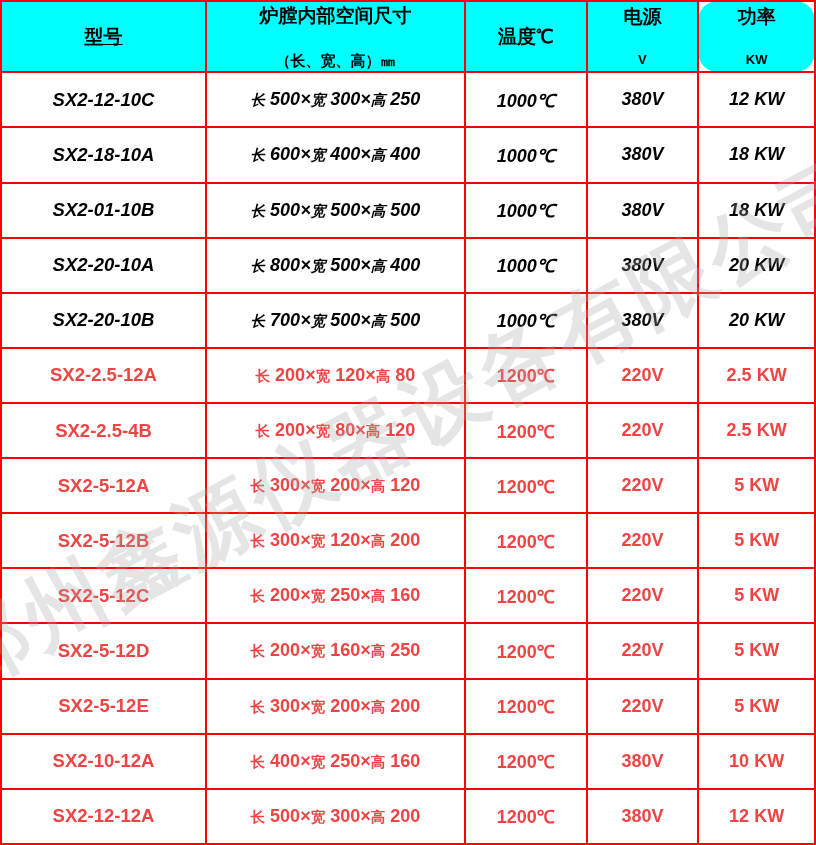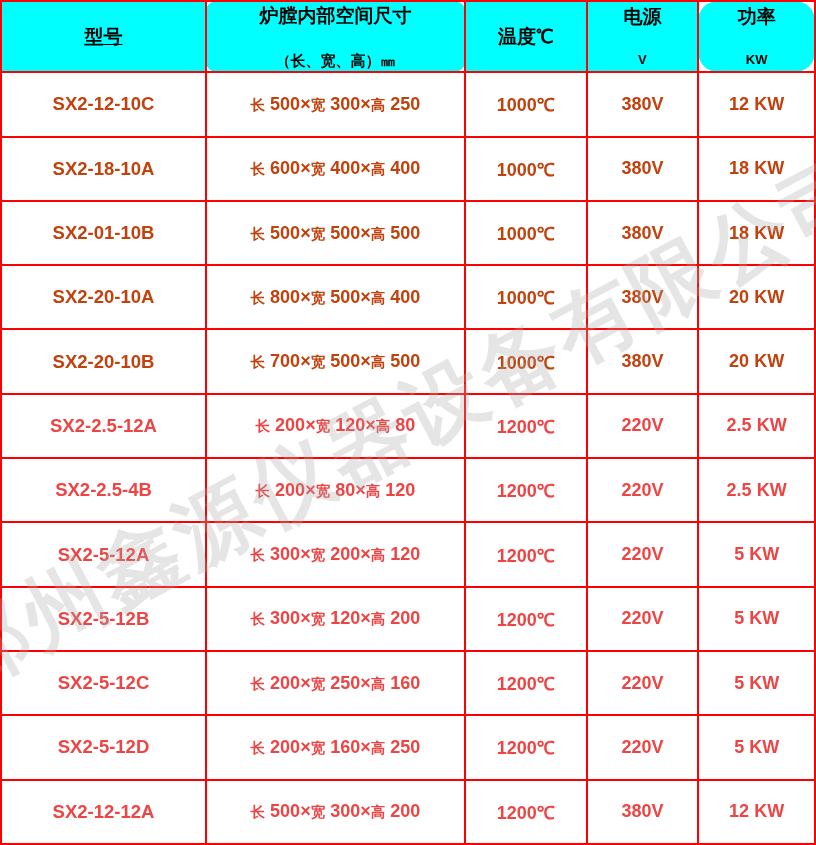--- a/index.html
+++ b/index.html
@@ -36,7 +36,7 @@
     line-height: 1.45;
   }
   .col-model   { width: 200px; text-decoration: underline; }
-  .col-size    { width: 253px; border-radius: 10px; }
+  .col-size    { width: 253px; }
   .col-temp    { width: 118px; }
   .col-power   { width: 108px; }
   .col-kw      { width: 113px; border-radius: 20px; }

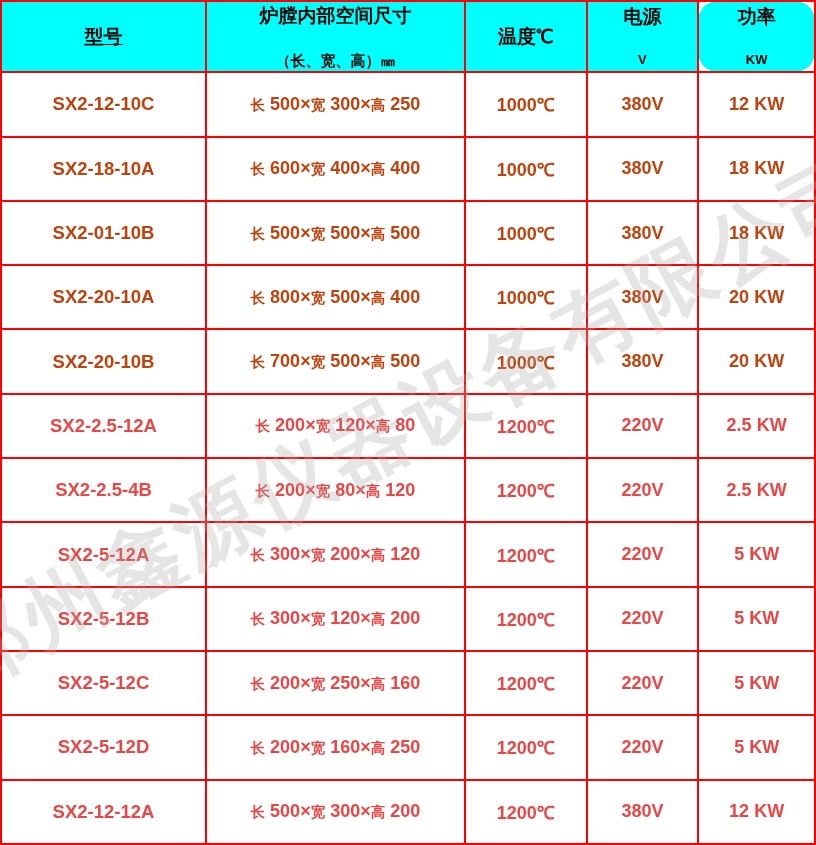--- a/index.html
+++ b/index.html
@@ -52,7 +52,7 @@
     font-size: 14.5px;
     font-weight: bold;
   }
-  .black { color: #c2410c; }
+  .black { color: #000000; font-style: italic; }
   .red   { color: #ef4444; margin-top: 45px; }
 
   .head-sub {

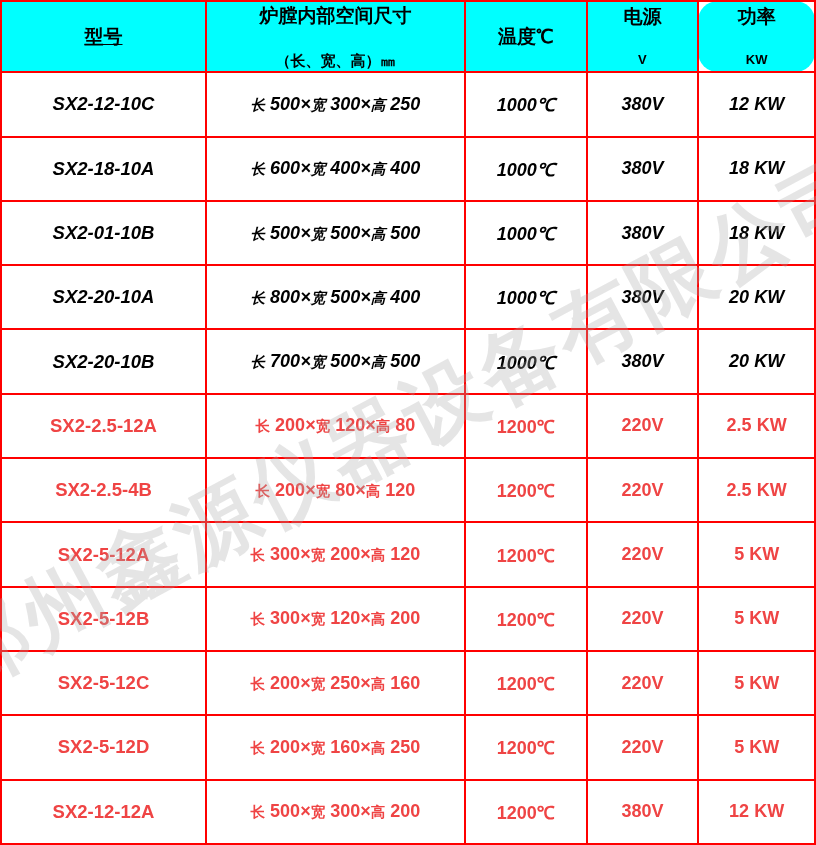--- a/index.html
+++ b/index.html
@@ -196,6 +196,13 @@
         <td class="red">5 KW</td>
       </tr>
       <tr>
+        <td class="model red">SX2-5-12E</td>
+        <td class="size red"><span class="small-label">长</span> <span>300</span><span>×</span><span class="small-label">宽</span> <span>200</span><span>×</span><span class="small-label">高</span> <span>200</span></td>
+        <td class="red">1200℃</td>
+        <td class="red">220V</td>
+        <td class="red">5 KW</td>
+      </tr>
+      <tr>
         <td class="model red">SX2-12-12A</td>
         <td class="size red"><span class="small-label">长</span> <span>500</span><span>×</span><span class="small-label">宽</span> <span>300</span><span>×</span><span class="small-label">高</span> <span>200</span></td>
         <td class="red">1200℃</td>

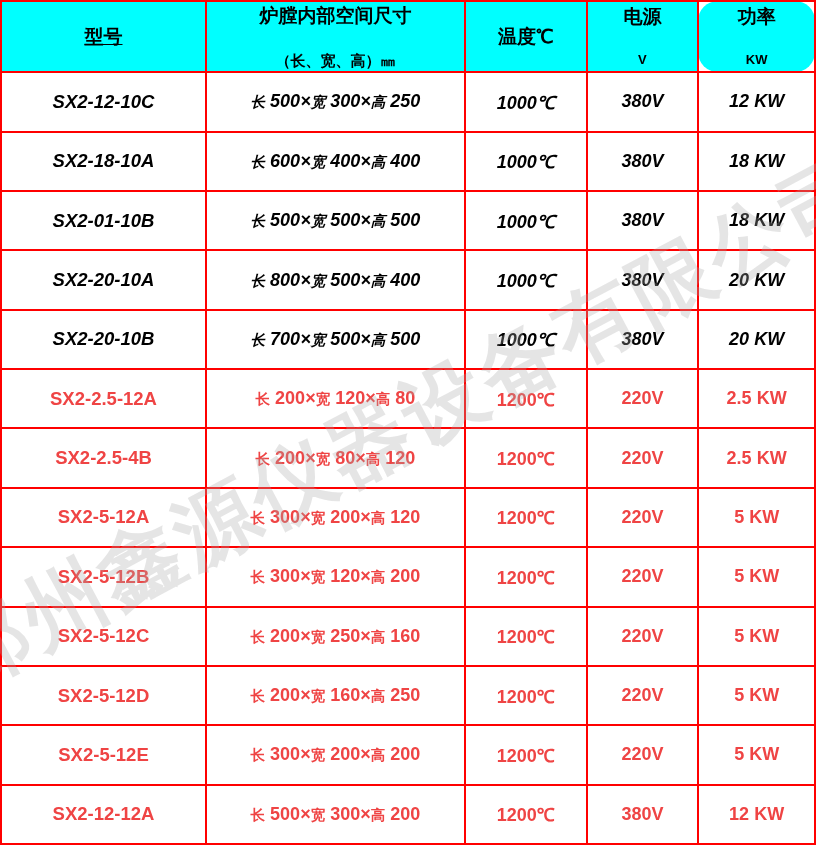--- a/index.html
+++ b/index.html
@@ -203,6 +203,13 @@
         <td class="red">5 KW</td>
       </tr>
       <tr>
+        <td class="model red">SX2-10-12A</td>
+        <td class="size red"><span class="small-label">长</span> <span>400</span><span>×</span><span class="small-label">宽</span> <span>250</span><span>×</span><span class="small-label">高</span> <span>160</span></td>
+        <td class="red">1200℃</td>
+        <td class="red">380V</td>
+        <td class="red">10 KW</td>
+      </tr>
+      <tr>
         <td class="model red">SX2-12-12A</td>
         <td class="size red"><span class="small-label">长</span> <span>500</span><span>×</span><span class="small-label">宽</span> <span>300</span><span>×</span><span class="small-label">高</span> <span>200</span></td>
         <td class="red">1200℃</td>

